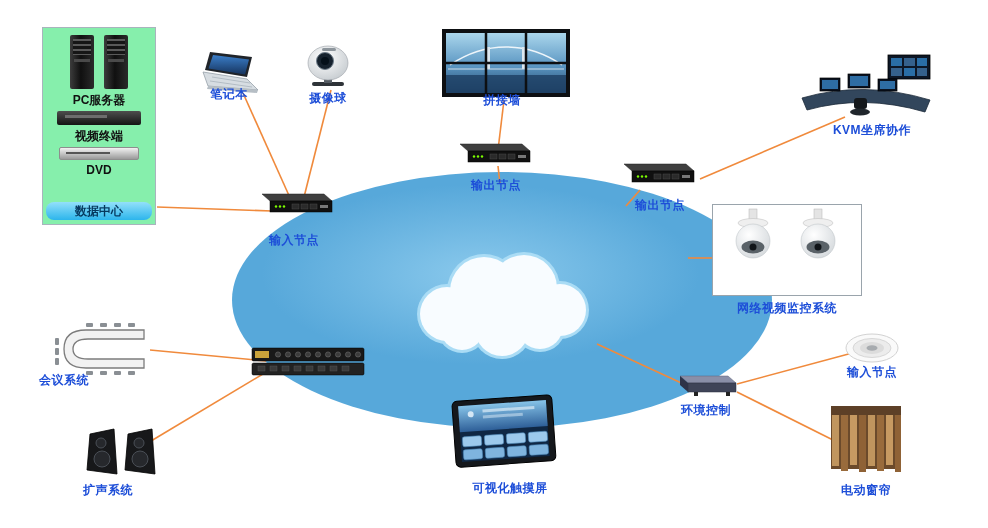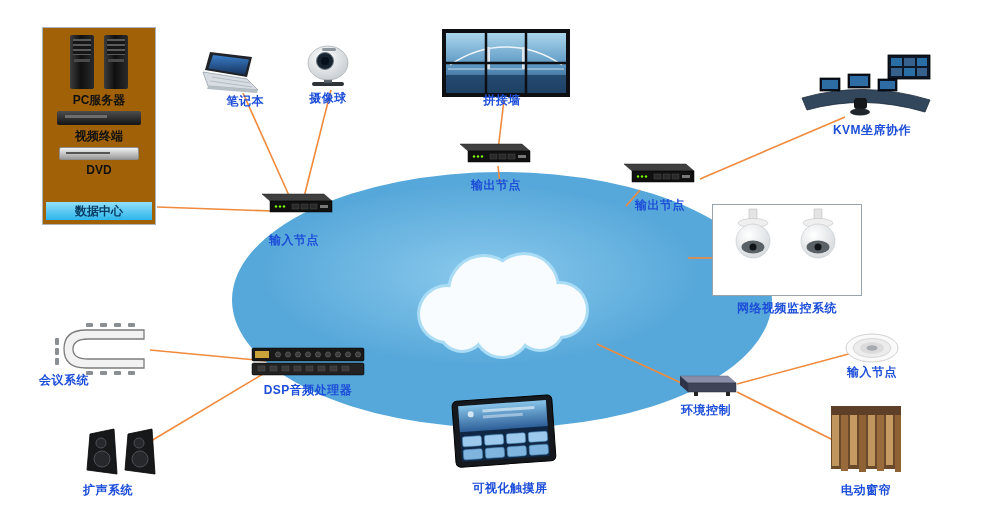--- a/index.html
+++ b/index.html
@@ -23,7 +23,7 @@
 
   
   .dc-box { position:absolute; left:42px; top:27px; width:114px; height:198px;
-            background:#a16207; border:1px solid #a9b4bd; box-sizing:border-box;
+            background:#86efac; border:1px solid #a9b4bd; box-sizing:border-box;
             display:flex; flex-direction:column; align-items:center; padding:7px 0 4px; }
   .dc-label { font-size:12px; font-weight:700; color:#111; margin:3px 0 2px; }
   .towers { display:flex; gap:10px; }

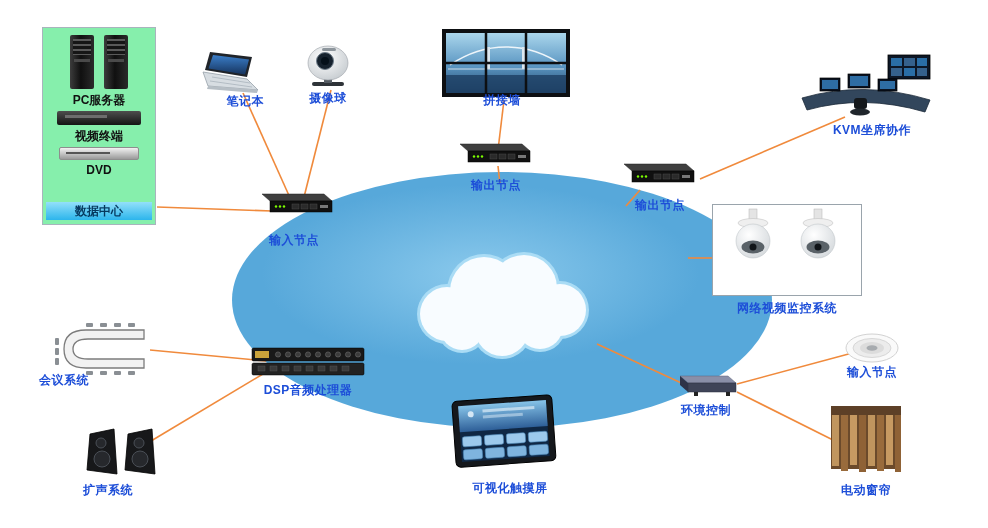--- a/index.html
+++ b/index.html
@@ -144,7 +144,7 @@
     <line x1="10" y1="31" x2="52" y2="37" stroke="#aab4bc" stroke-width="0.8"></line>
     <polygon points="8,36 58,40 57,43 7,39" fill="#b6bec5"></polygon>
   </svg>
-  <div class="lbl" style="left:194px; top:93px; width:70px;text-align:right;">笔记本</div>
+  <div class="lbl" style="left:194px; top:86px; width:70px;">笔记本</div>
 
   <svg class="dev" style="left:302px; top:40px;" width="52" height="48">
     <rect x="10" y="42" width="32" height="4" rx="2" fill="#2e3338"></rect>

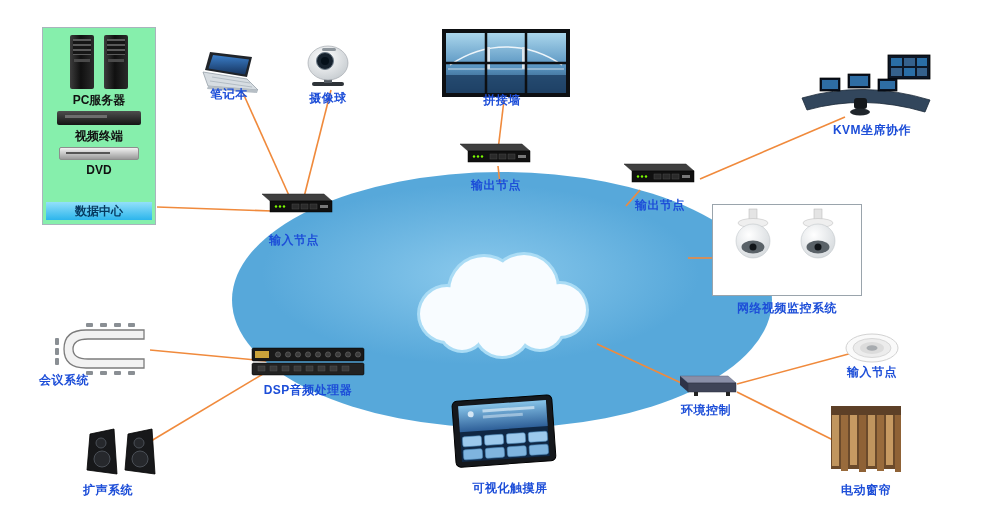--- a/index.html
+++ b/index.html
@@ -40,7 +40,7 @@
   .player.silver .tray { position:absolute; left:6px; top:4px; width:44px; height:2px; background:#555; }
   .dc-footer { margin-top:auto; width:106px; height:18px; line-height:18px; text-align:center;
                font-size:12px; font-weight:700; color:#06395f;
-               background:linear-gradient(#93e0fa,#2cb5ec); }
+               background:linear-gradient(#93e0fa,#2cb5ec);border-radius:8px; }
 
   .surv-box { position:absolute; left:712px; top:204px; width:150px; height:92px;
               background:#fff; border:1px solid #9aa4ac; box-sizing:border-box; }

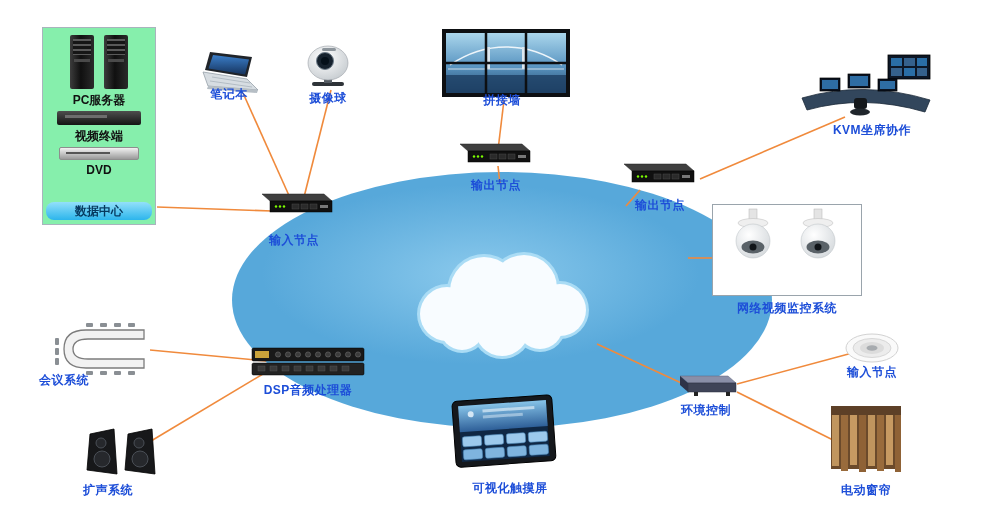--- a/index.html
+++ b/index.html
@@ -316,7 +316,6 @@
     <rect x="80" y="20" width="7" height="5" fill="#3a3a3a" stroke="#5a5a5a" stroke-width="0.4"></rect>
     <rect x="92" y="20" width="7" height="5" fill="#3a3a3a" stroke="#5a5a5a" stroke-width="0.4"></rect>
   </svg>
-  <div class="lbl" style="left:246px; top:382px; width:124px;">DSP音频处理器</div>
 
   <svg class="dev" style="left:52px; top:320px;" width="100" height="58">
     <path d="M92 10 L34 10 Q12 10 12 29 Q12 48 34 48 L92 48 L92 39 L36 39 Q21 39 21 29 Q21 19 36 19 L92 19 Z" fill="#f2f2f2" stroke="#7c7c7c" stroke-width="1.3"></path>

